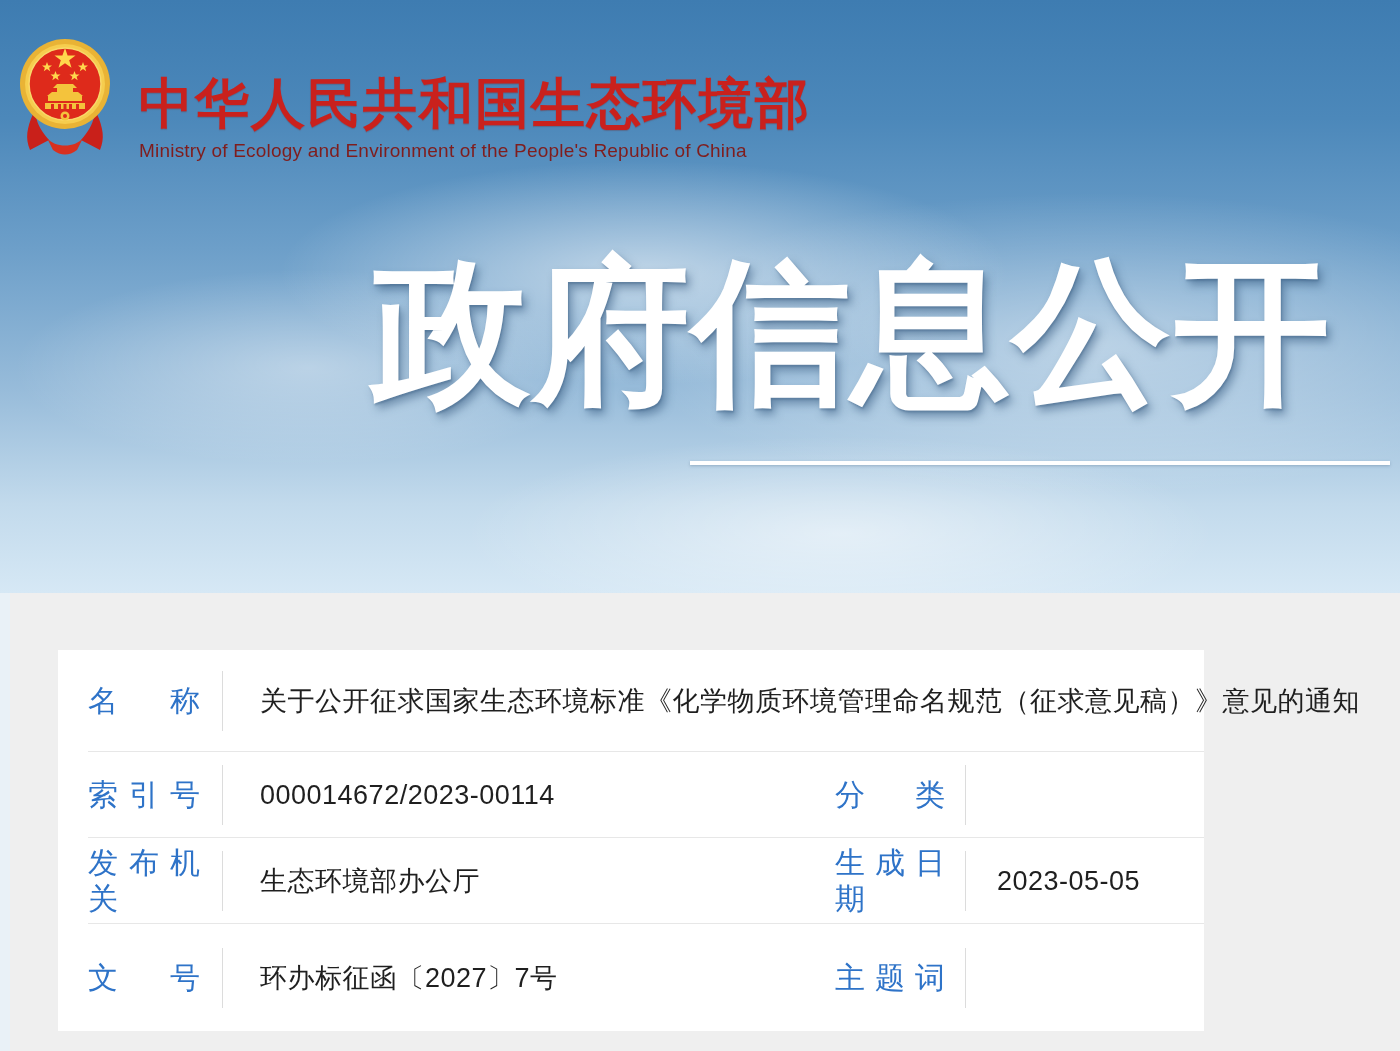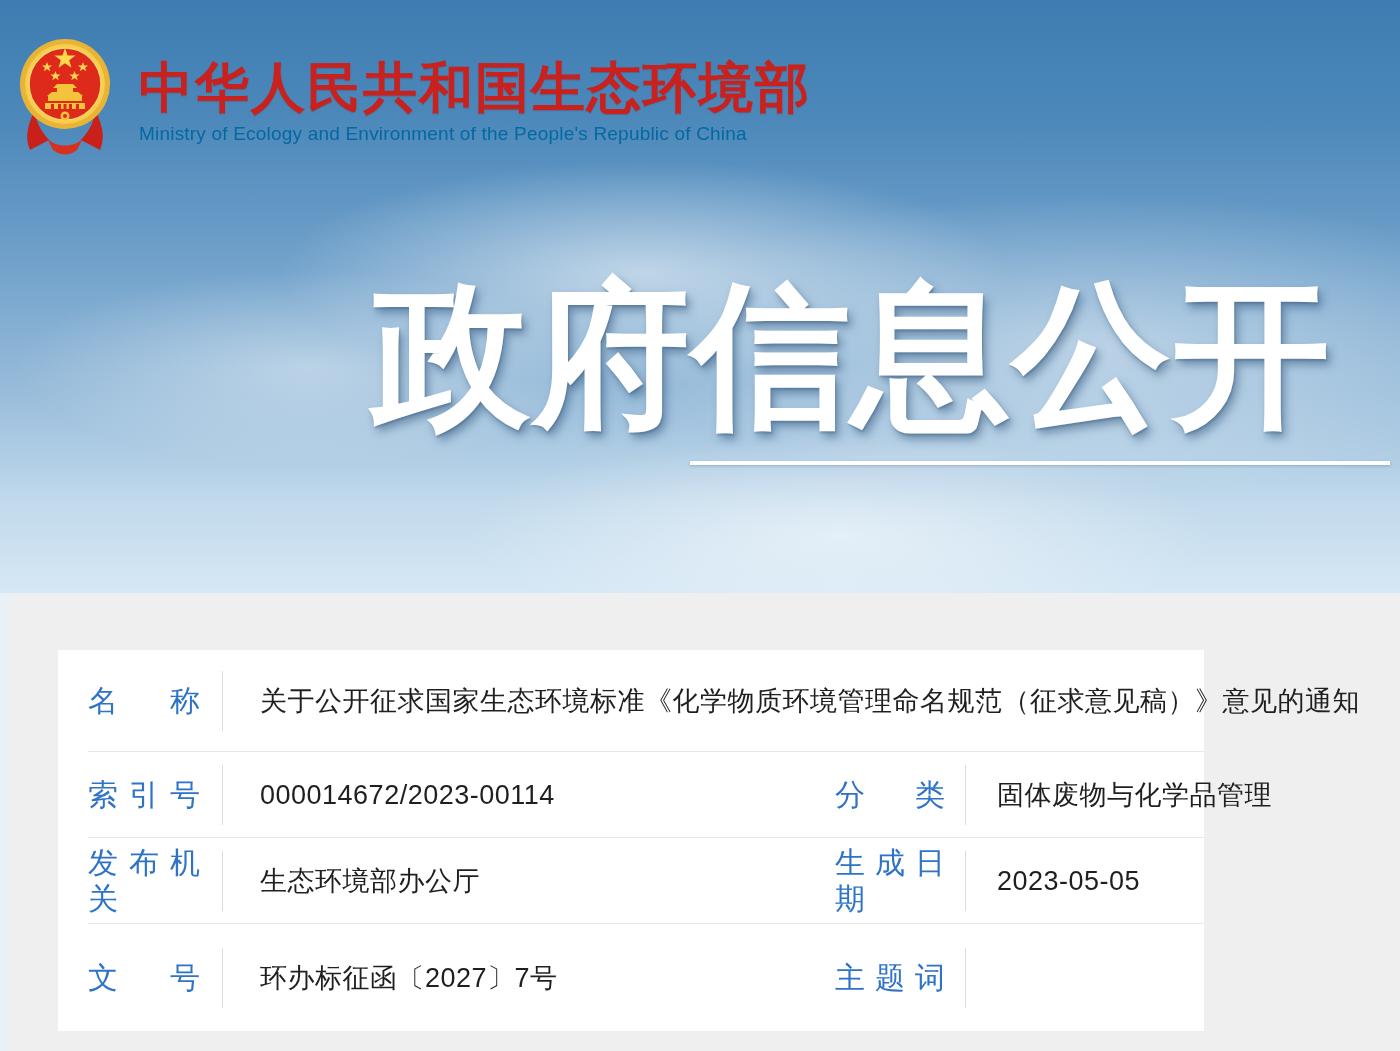--- a/index.html
+++ b/index.html
@@ -21,7 +21,7 @@
   }
 
   
-  .brand{position:absolute;left:17px;top:26px;display:flex;align-items:center;cursor:pointer;}
+  .brand{position:absolute;left:17px;top:26px;display:flex;align-items:flex-end;cursor:pointer;}
   .emblem{width:96px;height:136px;flex:0 0 auto;}
   .brand-text{margin-left:26px;padding-top:16px;}
   .site-zh{

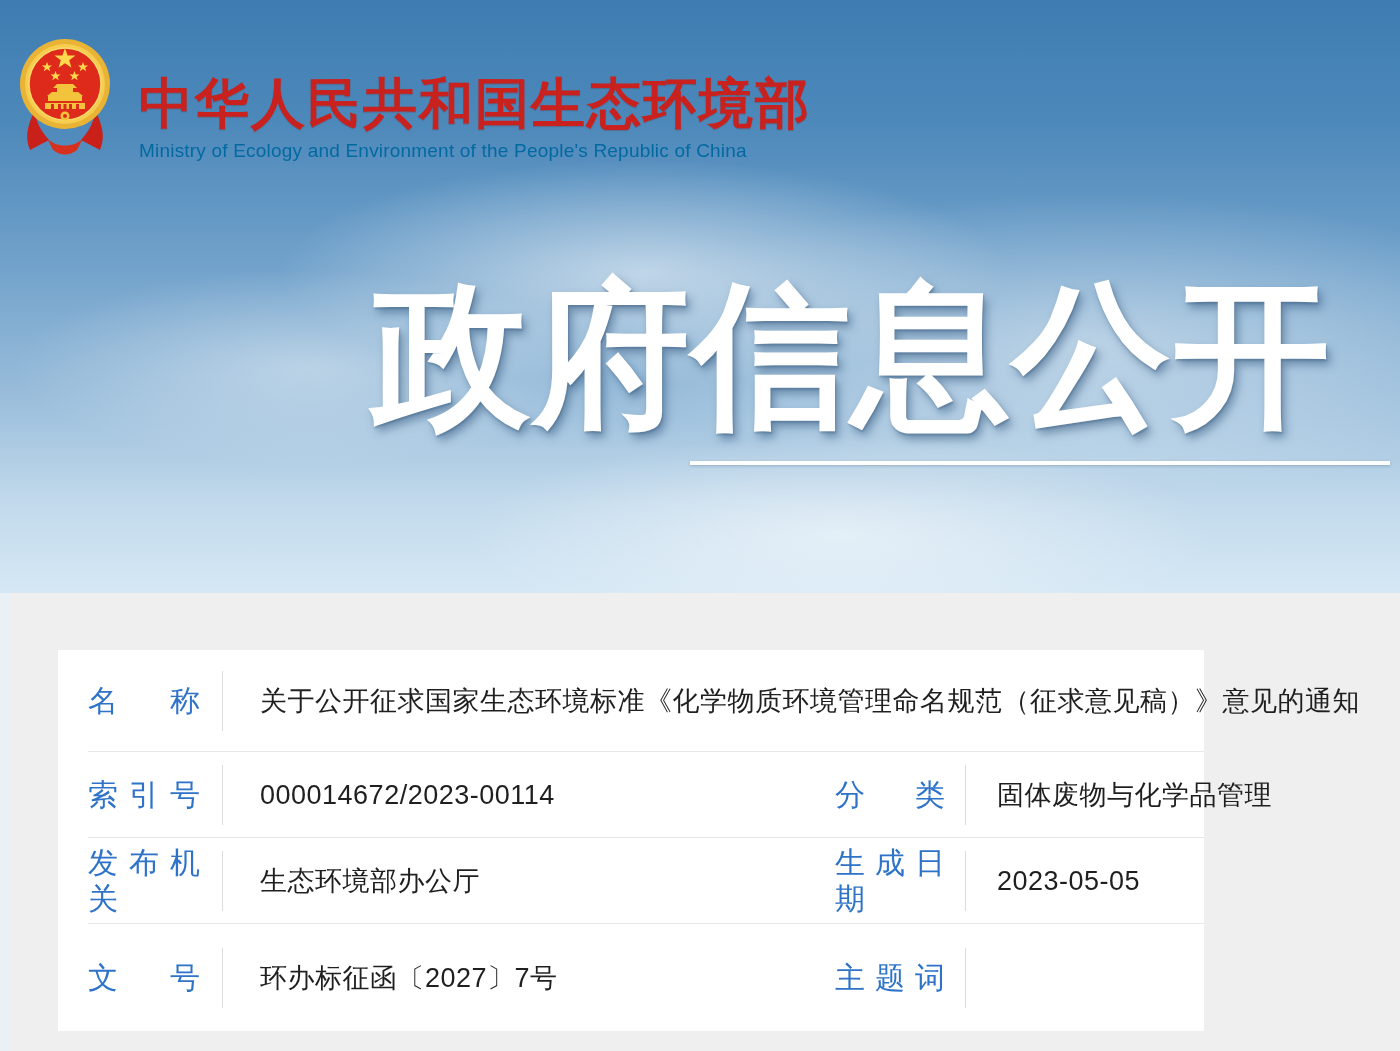--- a/index.html
+++ b/index.html
@@ -28,7 +28,7 @@
     font-size:54px;font-weight:bold;color:#c9211d;letter-spacing:2px;line-height:1.05;
     text-shadow:0 1px 1px rgba(120,20,10,.25);white-space:nowrap;
   }
-  .site-en{font-size:19px;color:#0369a1;margin-top:8px;letter-spacing:0.2px;white-space:nowrap;}
+  .site-en{font-size:19px;color:#7f1d1d;margin-top:8px;letter-spacing:0.2px;white-space:nowrap;}
 
   
   .banner-title{

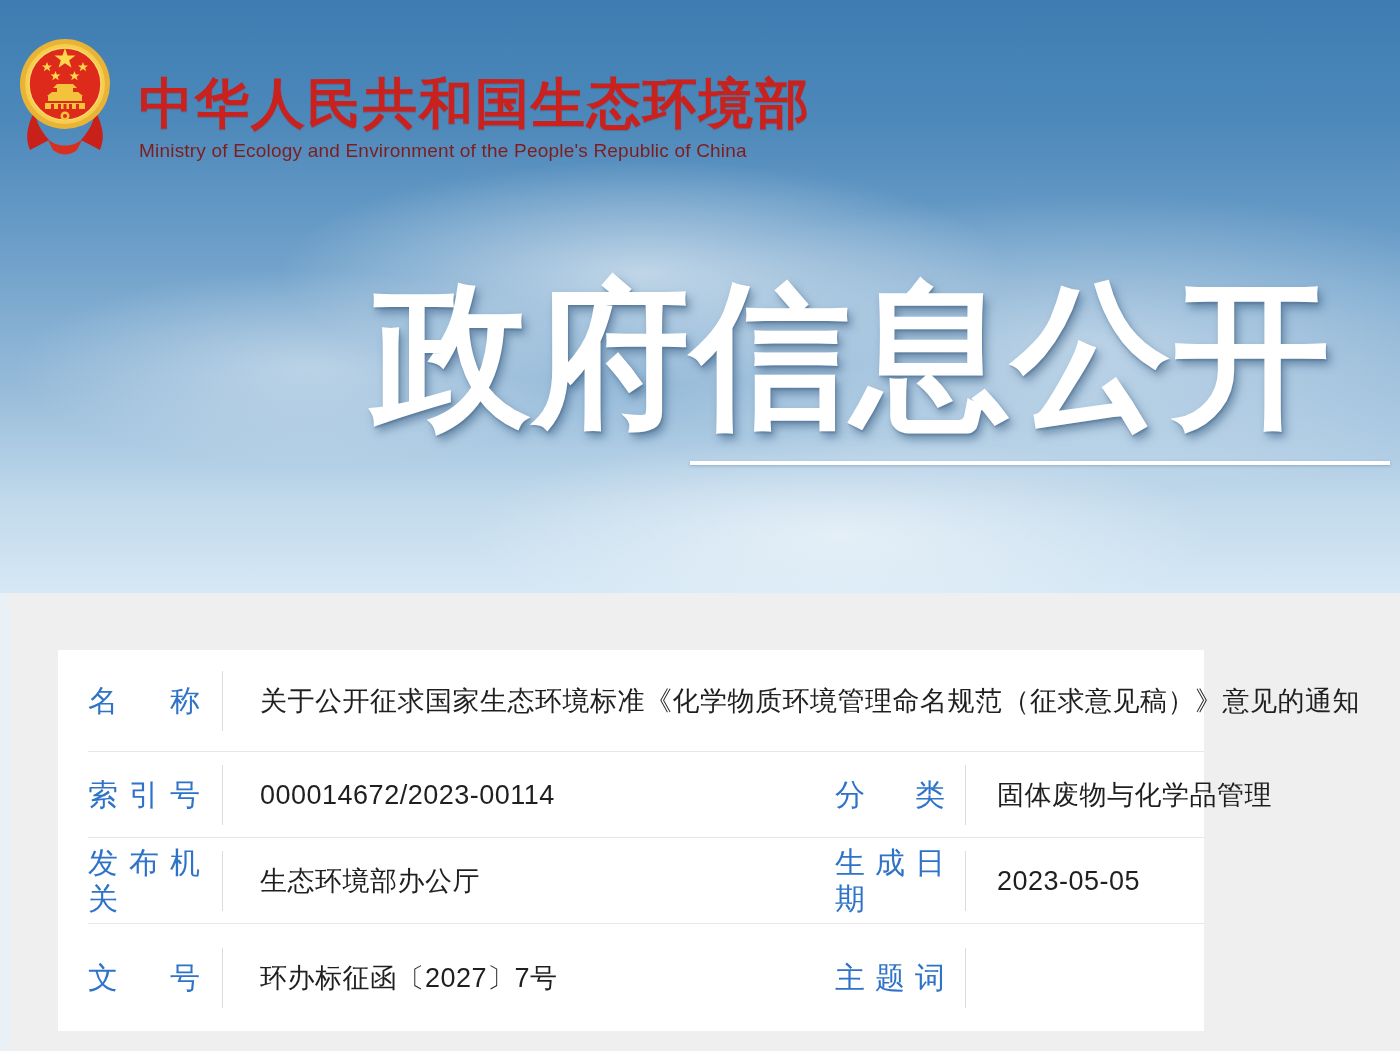--- a/index.html
+++ b/index.html
@@ -35,7 +35,6 @@
     position:absolute;left:372px;top:246px;
     font-size:158px;font-weight:900;line-height:1.1;color:#ffffff;letter-spacing:2px;white-space:nowrap;
     text-shadow:4px 6px 9px rgba(49,86,124,.5),1px 2px 2px rgba(49,86,124,.35);
-    margin-top:23px;
   }
   .banner-underline{
     position:absolute;left:690px;top:461px;width:700px;height:4px;background:#ffffff;

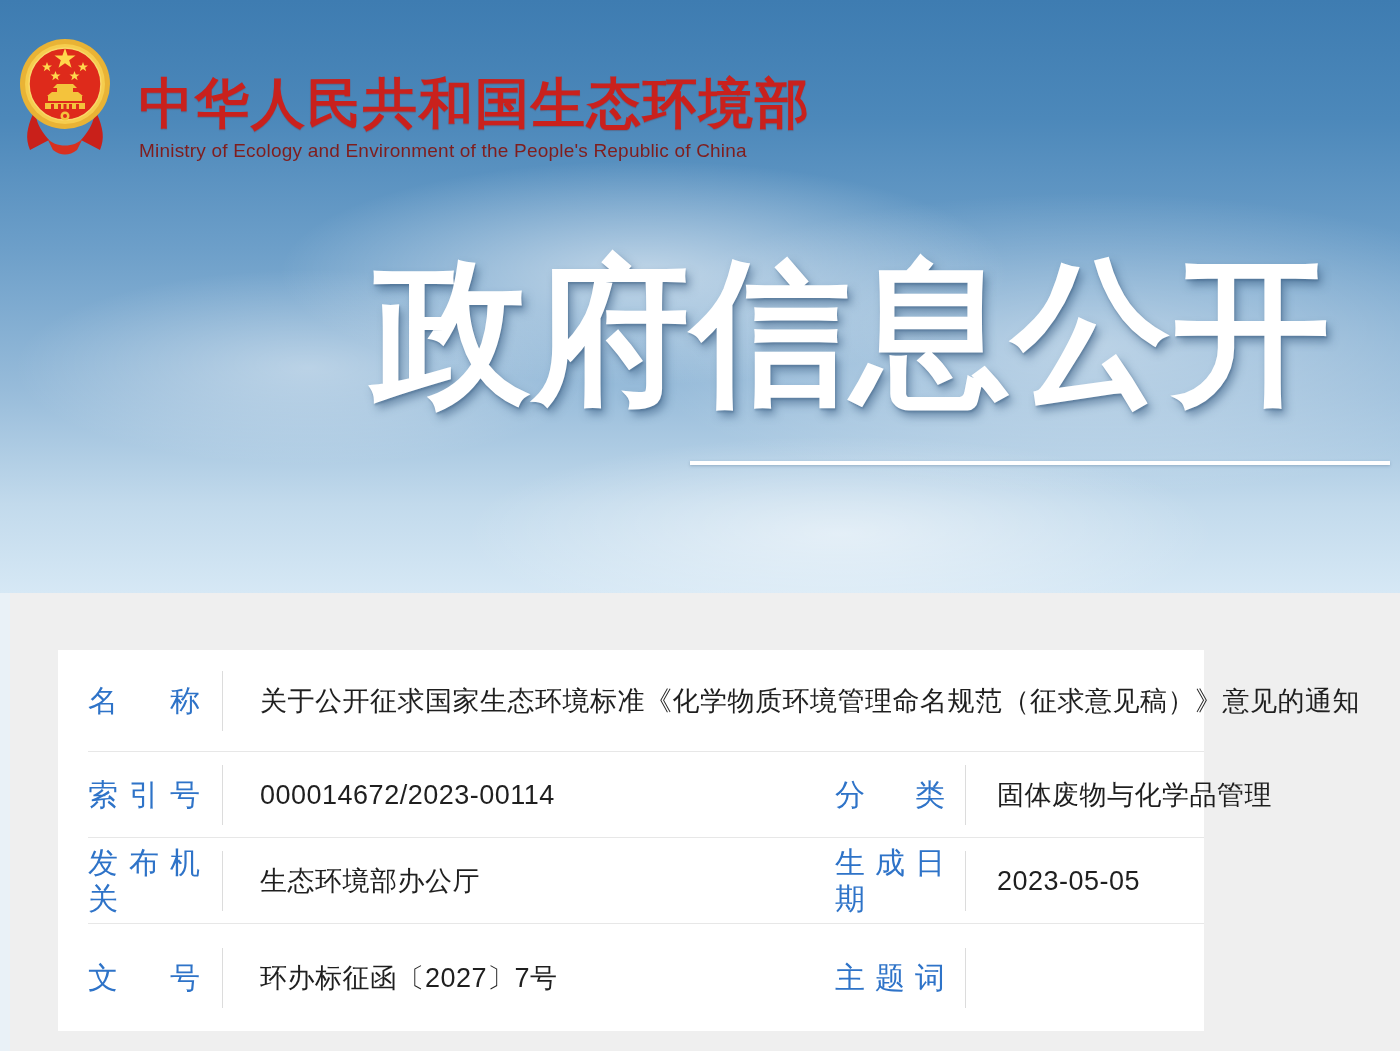--- a/index.html
+++ b/index.html
@@ -131,7 +131,6 @@
       <div class="val c1">000014672/2023-00114</div>
       <div class="lbl c2">分类</div>
       <div class="vdiv c2"></div>
-      <div class="val c2">固体废物与化学品管理</div>
     </div>
 
     <div class="row row-mid bordered">

